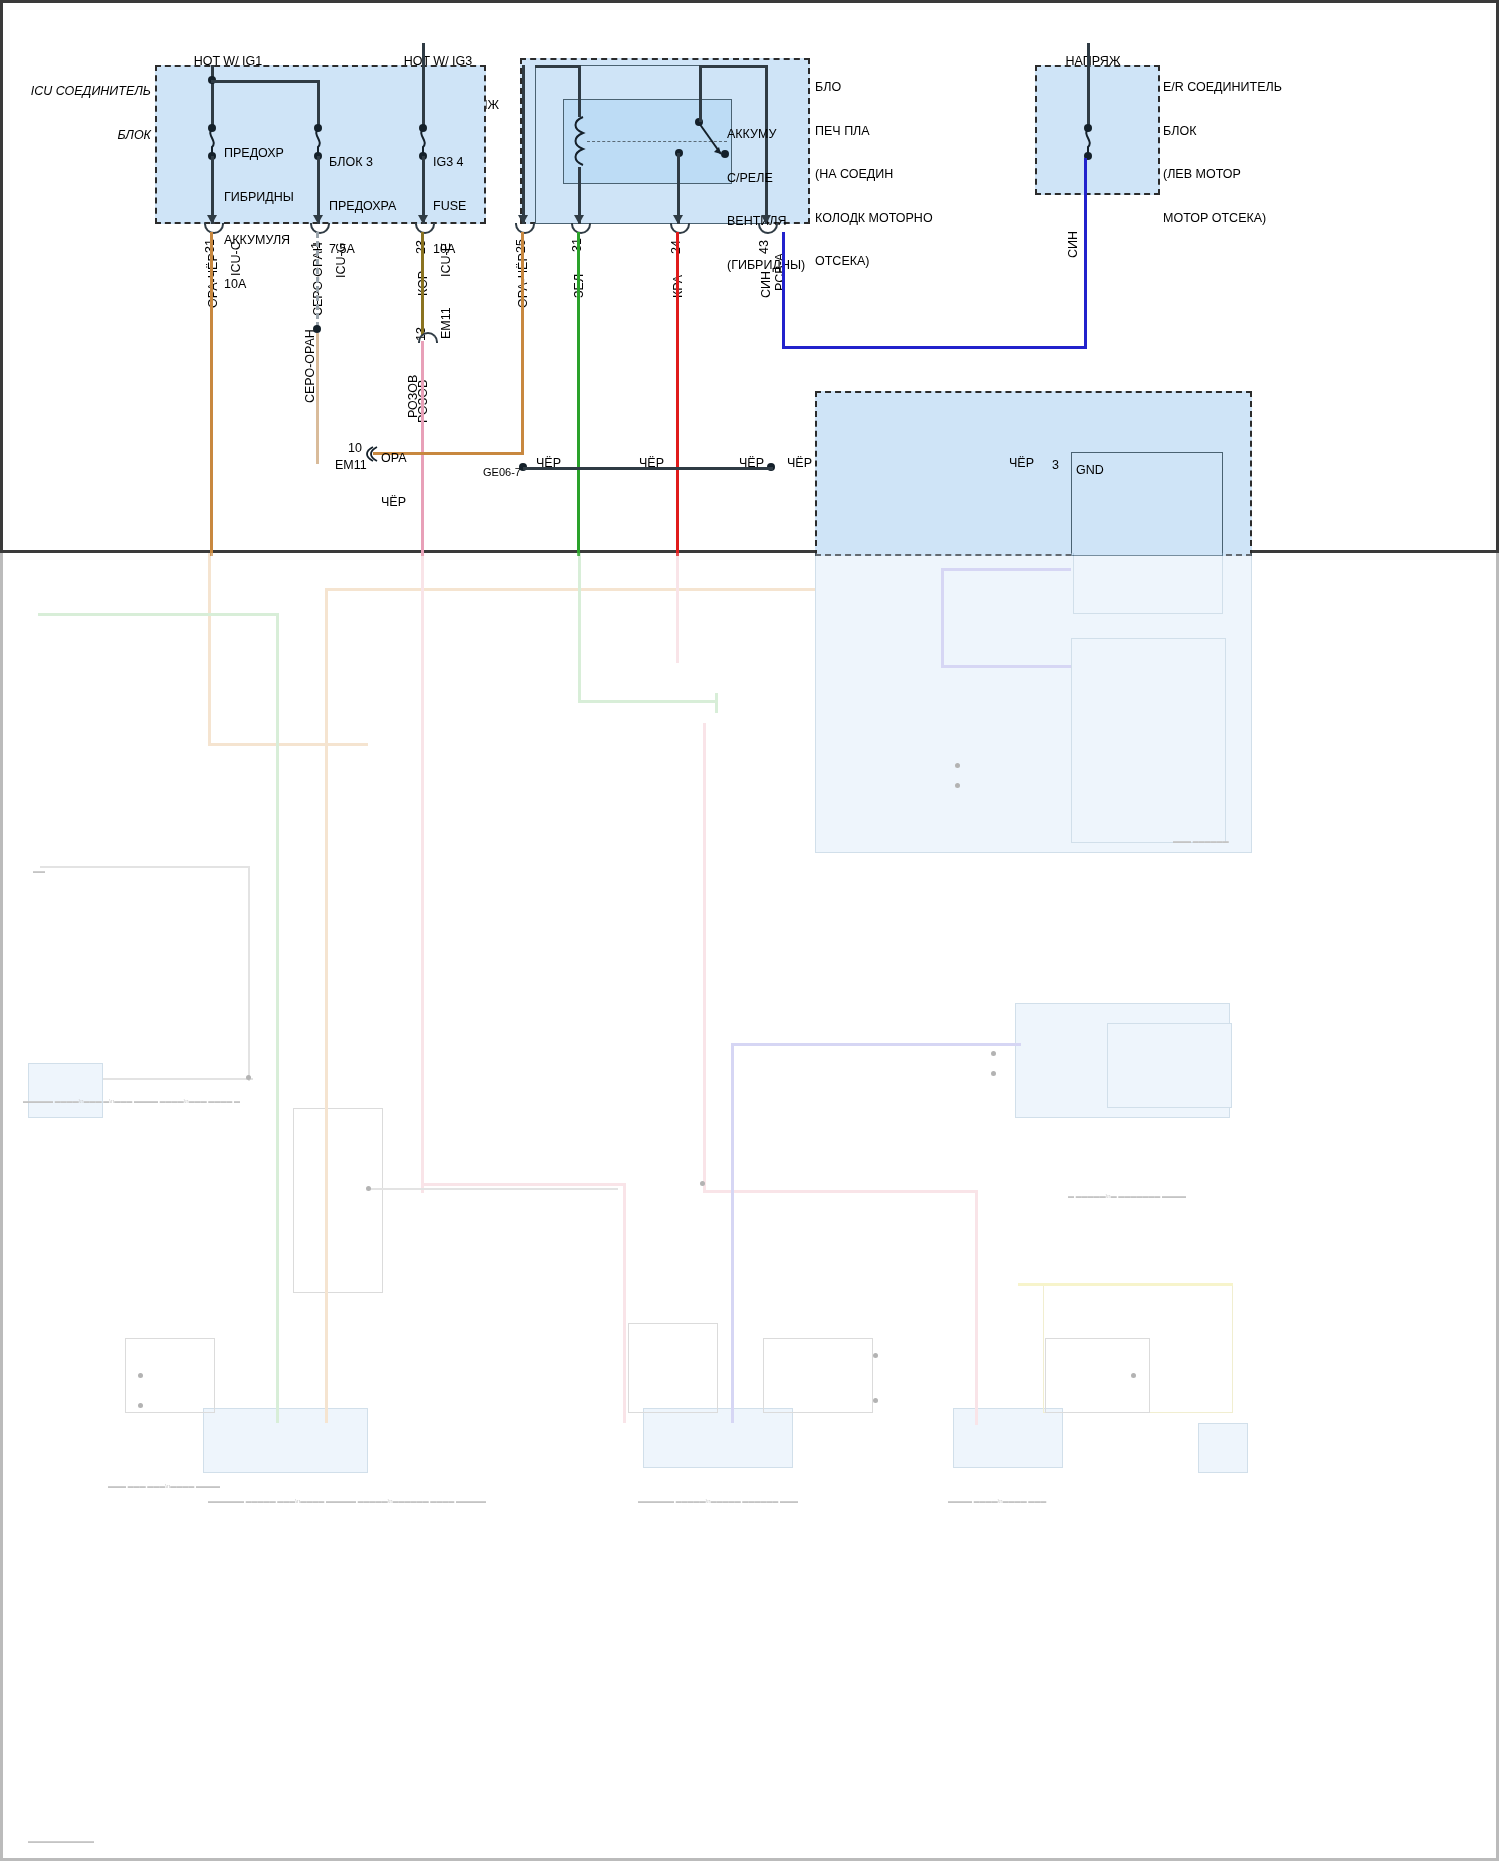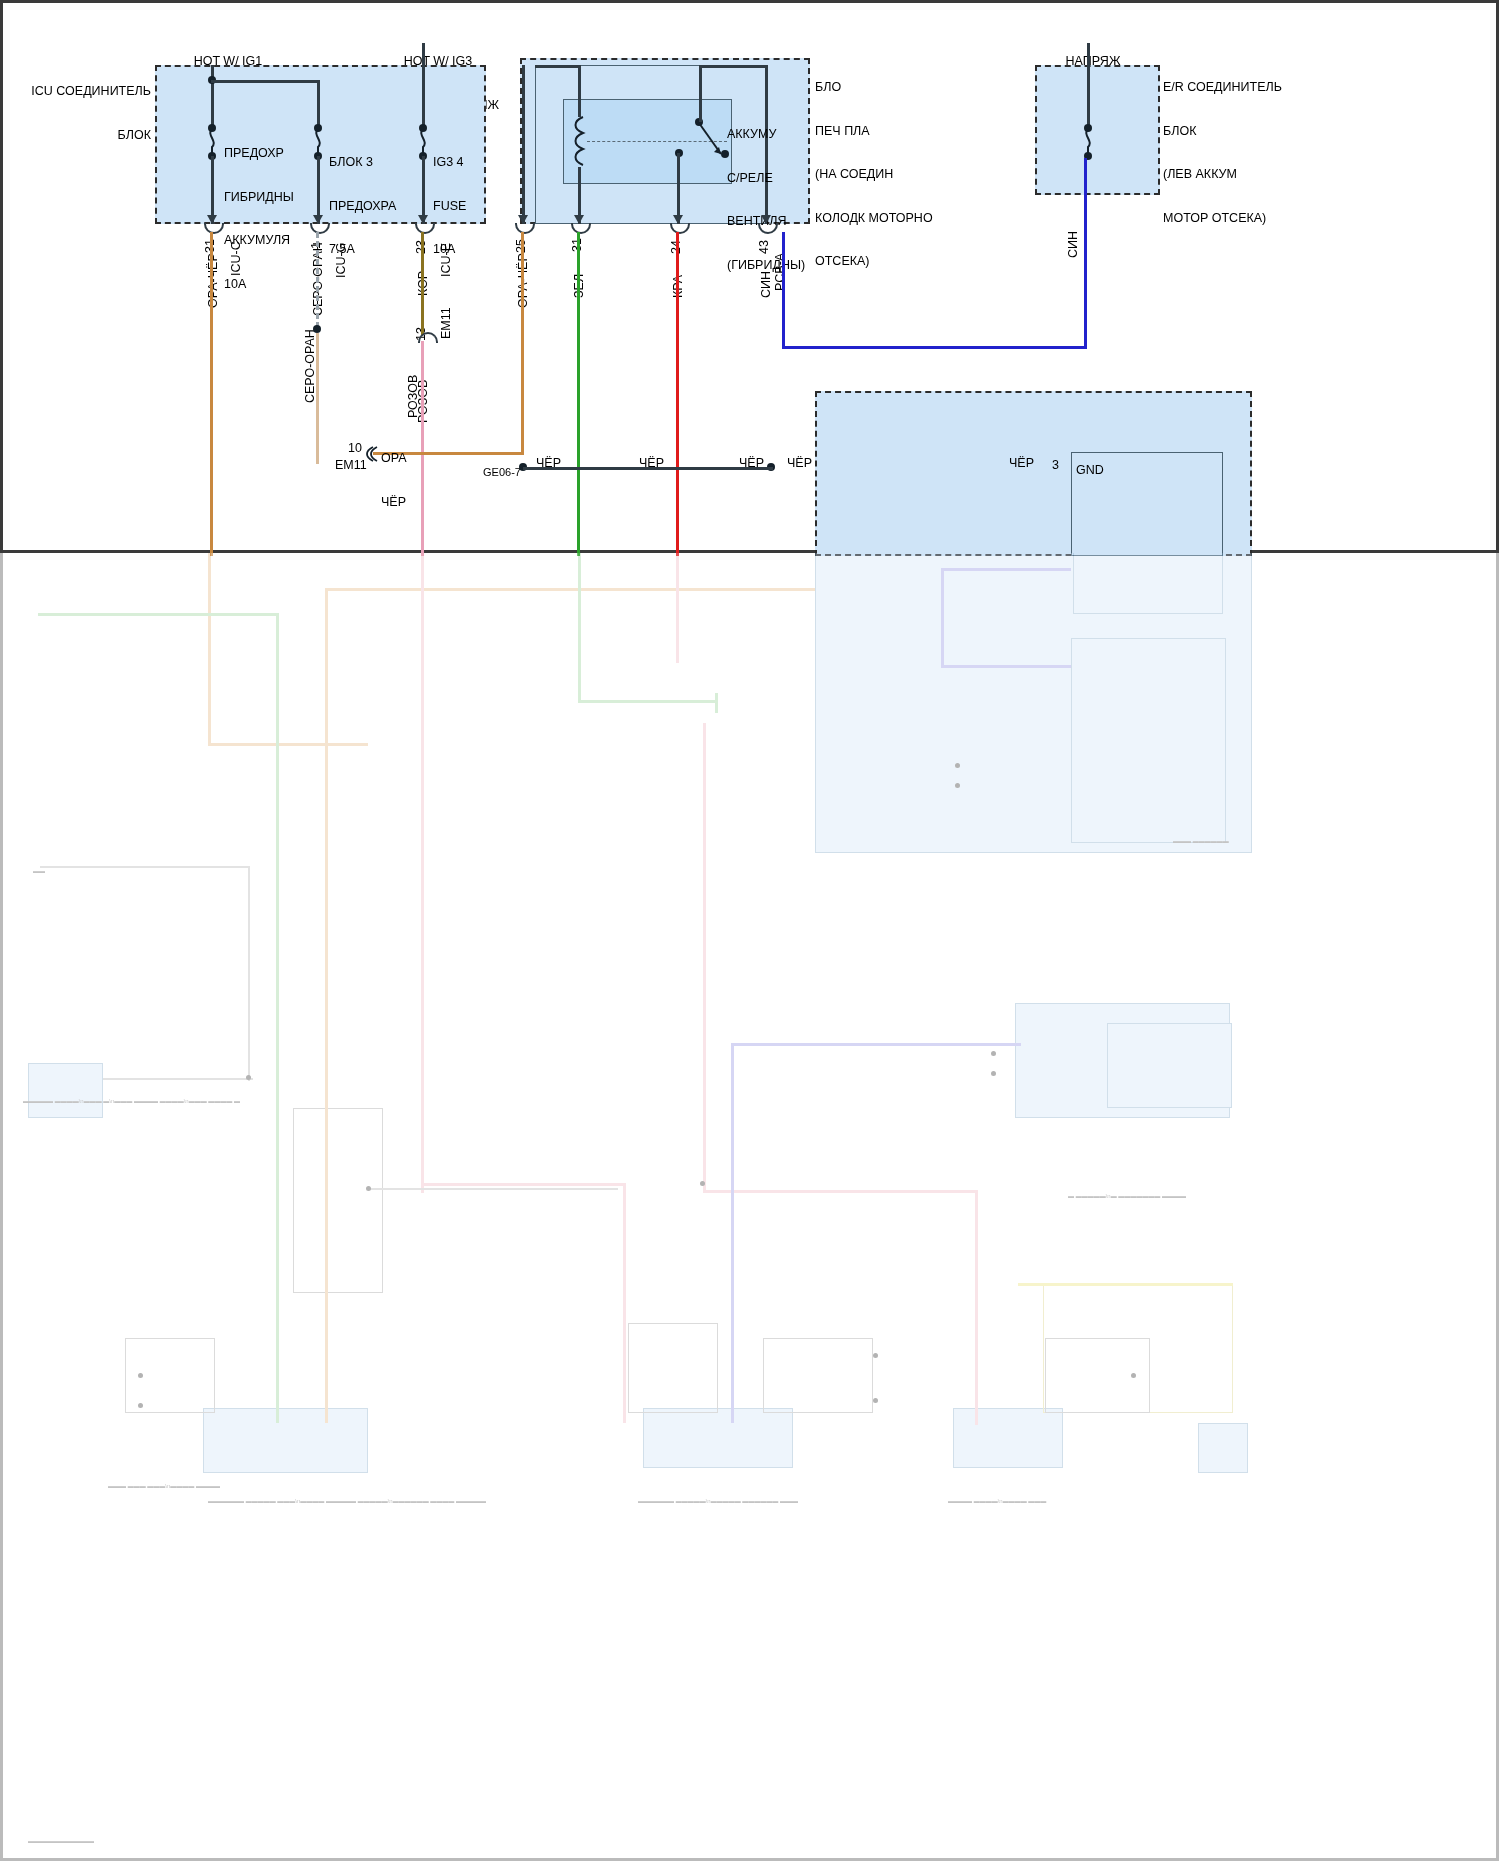--- a/index.html
+++ b/index.html
@@ -69,7 +69,7 @@
       <div>ОТ АККУМ</div>
     </div>
 
-    <div class="lbl r" style="left:0px;top:52px;width:148px;">
+    <div class="lbl r" style="left:0px;top:52px;width:148px;font-style:italic;">
       <div>ICU СОЕДИНИТЕЛЬ</div>
       <div>БЛОК</div>
     </div>

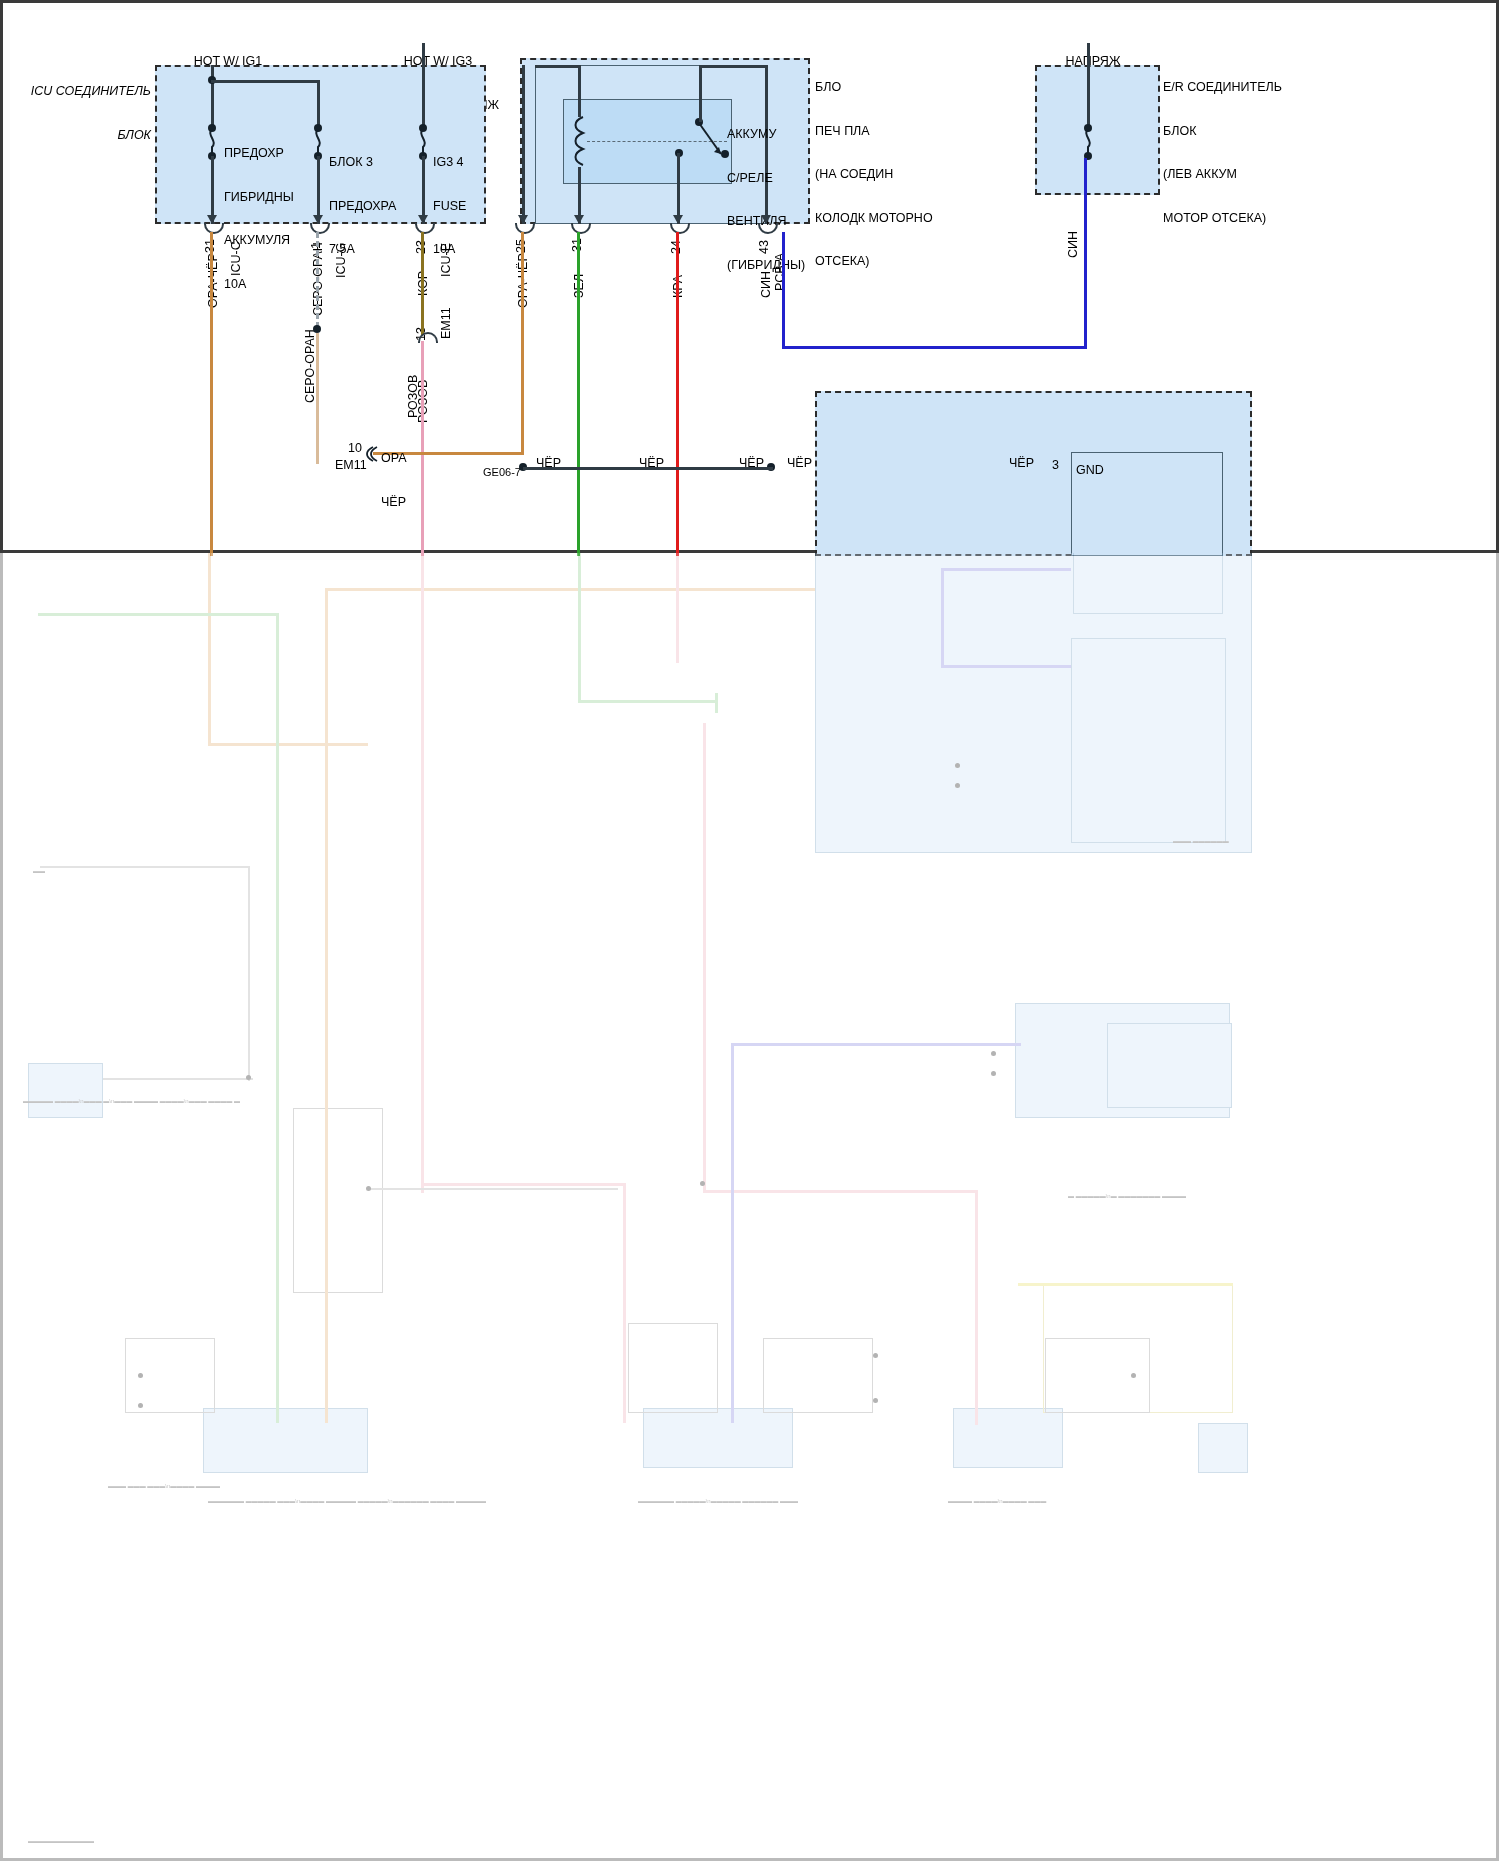--- a/index.html
+++ b/index.html
@@ -169,7 +169,7 @@
     <div class="lbl" style="left:1160px;top:48px;">
       <div>E/R СОЕДИНИТЕЛЬ</div>
       <div>БЛОК</div>
-      <div>(ЛЕВ АККУМ</div>
+      <div>(ЛЕВ МОТОР</div>
       <div>МОТОР ОТСЕКА)</div>
     </div>
 

